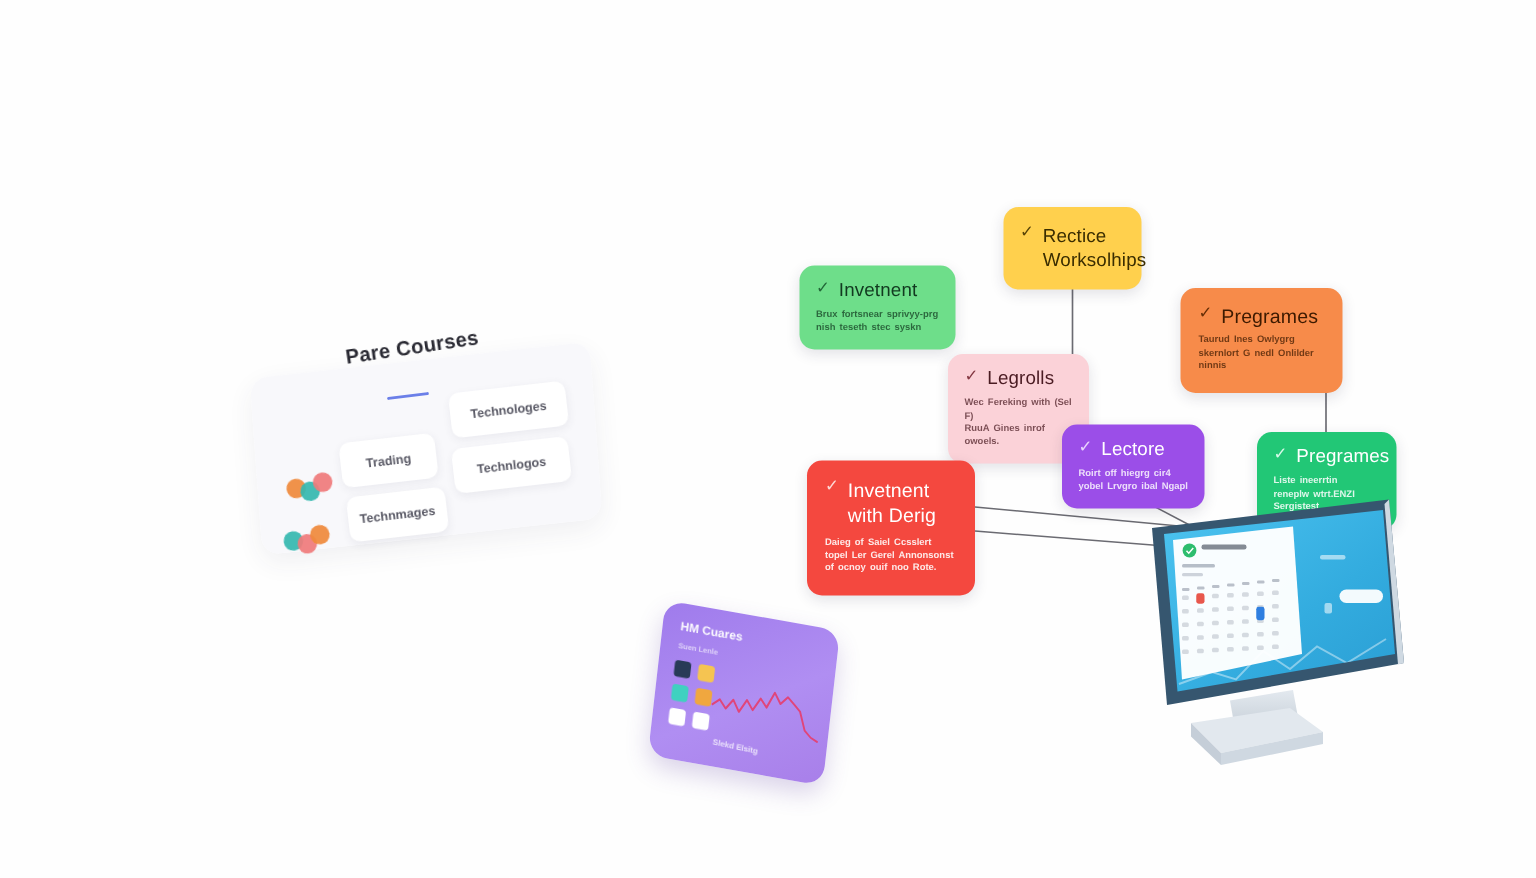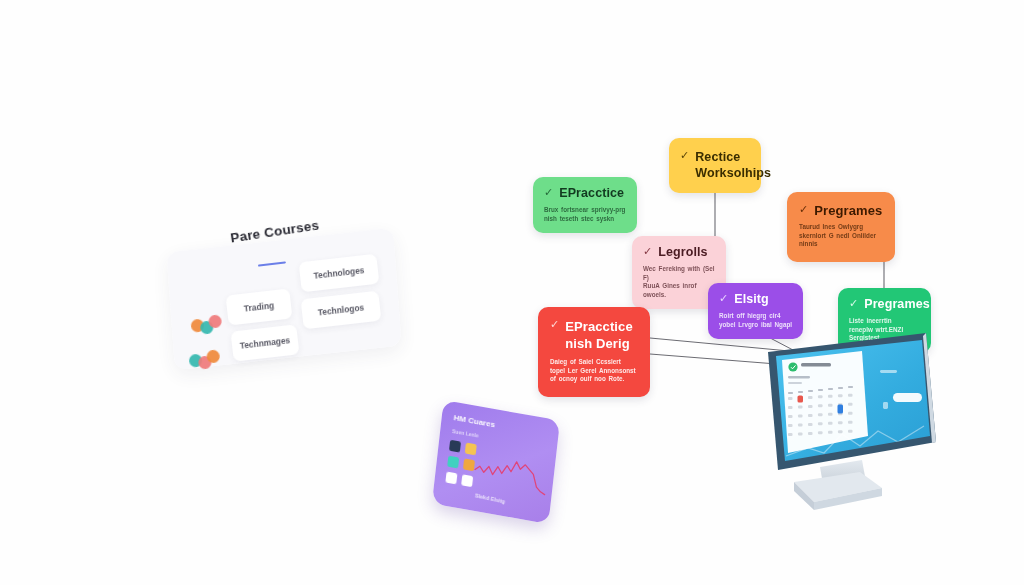--- a/index.html
+++ b/index.html
@@ -43,7 +43,7 @@
   }
   .card .card-title {
     font-size: 12.5px;
-    font-weight: 700;
+    font-weight: 400;
     line-height: 15px;
     letter-spacing: .1px;
   }

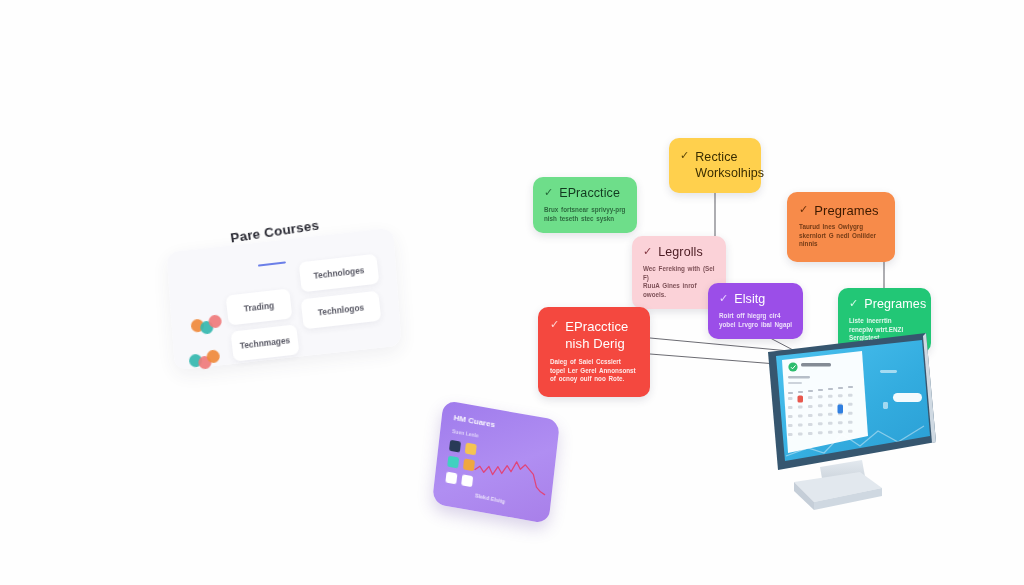--- a/index.html
+++ b/index.html
@@ -240,7 +240,7 @@
   <div class="card" id="card-investment" style="background: rgb(110, 222, 138); color: rgb(18, 58, 32);">
     <div class="card-head">
       <span class="check">✓</span>
-      <span class="card-title">EPracctice</span>
+      <span class="card-title">Invetnent</span>
     </div>
     <div class="card-body">Brux fortsnear  sprivyy-prg<br>nish teseth stec syskn</div>
   </div>

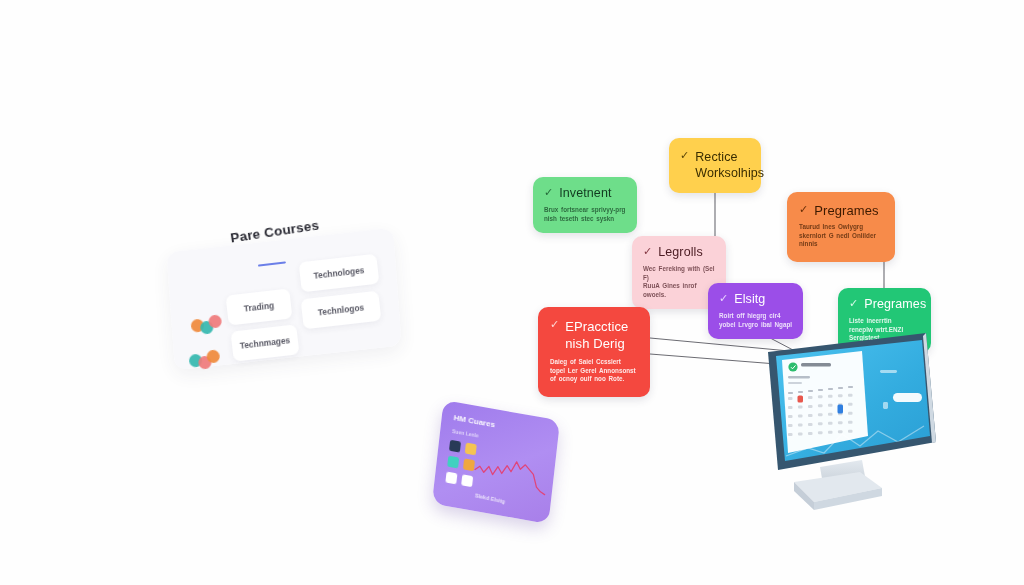--- a/index.html
+++ b/index.html
@@ -271,7 +271,7 @@
   <div class="card" id="card-lecture" style="background: rgb(155, 78, 232); color: rgb(255, 255, 255);">
     <div class="card-head">
       <span class="check">✓</span>
-      <span class="card-title">Elsitg</span>
+      <span class="card-title">Lectore</span>
     </div>
     <div class="card-body">Roirt off hiegrg cir4<br>yobel Lrvgro ibal Ngapl</div>
   </div>

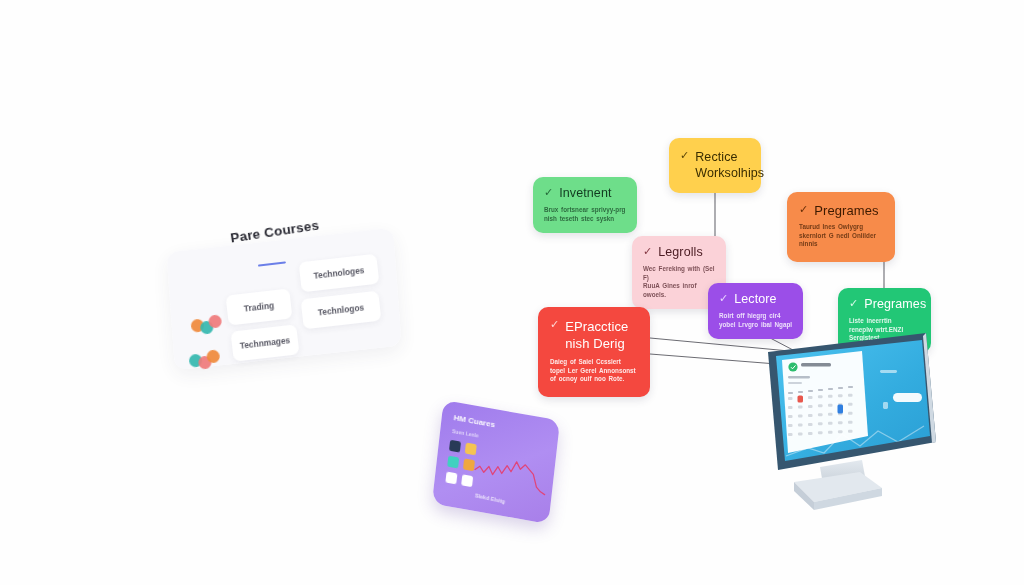--- a/index.html
+++ b/index.html
@@ -287,7 +287,7 @@
   <div class="card" id="card-epractice" style="background: rgb(244, 72, 63); color: rgb(255, 255, 255);">
     <div class="card-head">
       <span class="check">✓</span>
-      <span class="card-title">EPracctice nish Derig</span>
+      <span class="card-title">Invetnent with Derig</span>
     </div>
     <div class="card-body">Daieg of Saiel Ccsslert<br>topel Ler Gerel Annonsonst<br>of ocnoy ouif noo Rote.</div>
   </div>

